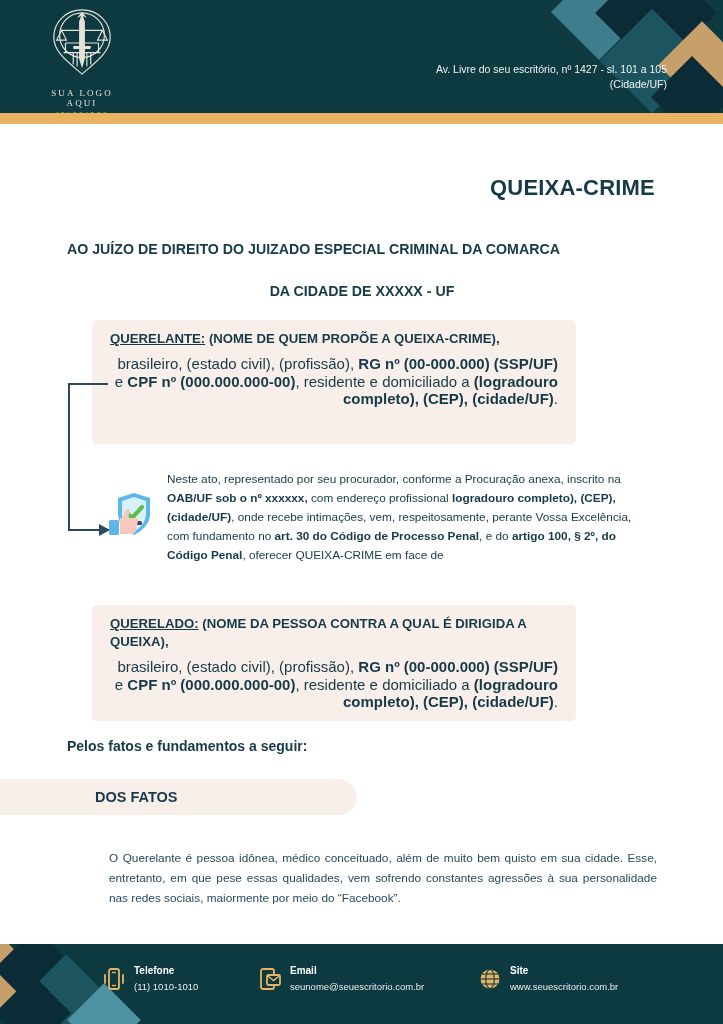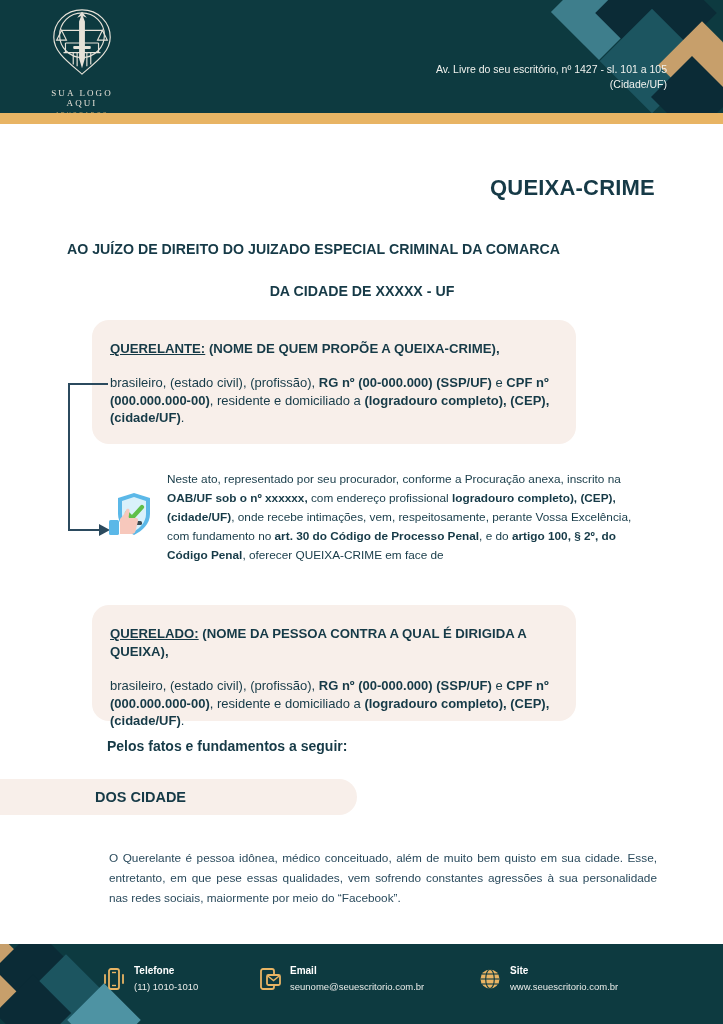--- a/index.html
+++ b/index.html
@@ -99,9 +99,9 @@
     left: 92px;
     width: 484px;
     background: #F8EFEA;
-    border-radius: 17px;
+    border-radius: 5px;
     box-sizing: border-box;
-    padding: 20px 18px 20px 18px;
+    padding: 10px 18px 20px 18px;
   }
   #querelante-box { top: 320px; height: 124px; }
   #querelado-box  { top: 605px; height: 116px; }

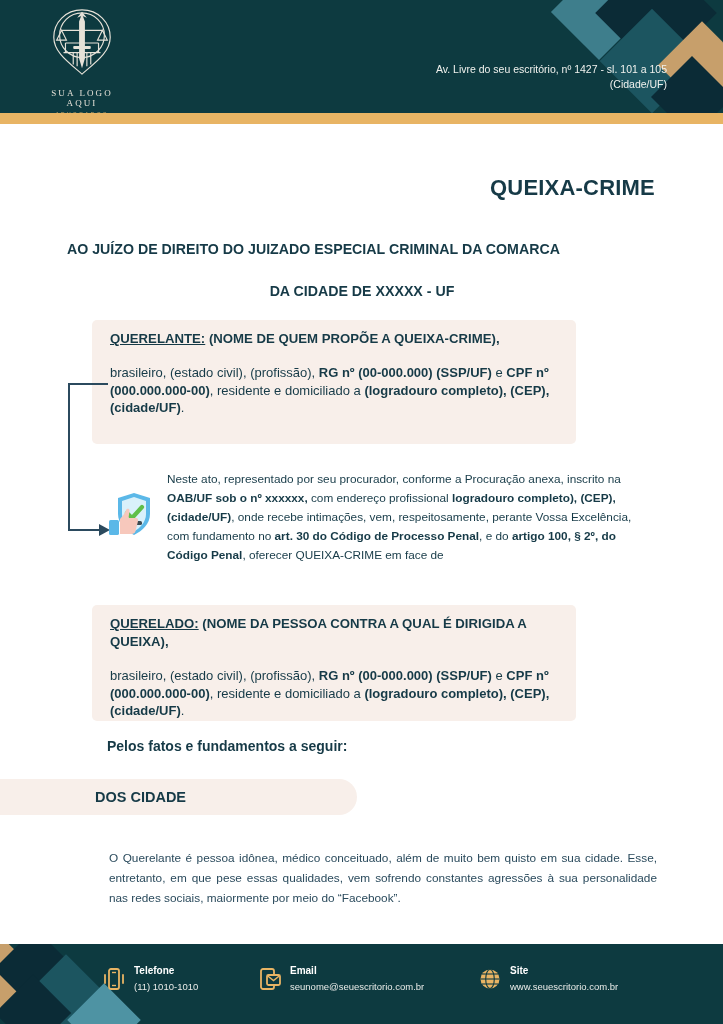--- a/index.html
+++ b/index.html
@@ -114,10 +114,11 @@
   }
   .party-head .lbl { text-decoration: underline; }
   .party-body {
-    margin-top: 16px;
-    font-size: 13px;
+    margin-top: 7px;
+    font-size: 15px;
     line-height: 17.5px;
     color: #163A47;
+    text-align: right;
   }
   .party-body b { font-weight: bold; }
 

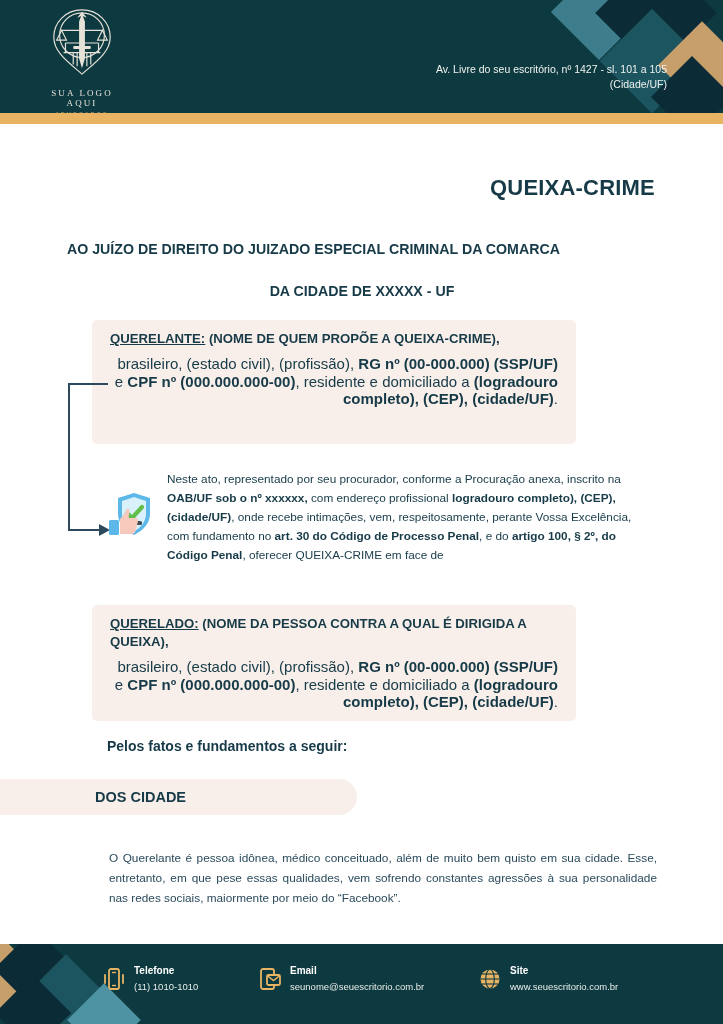--- a/index.html
+++ b/index.html
@@ -151,7 +151,6 @@
     font-size: 14px;
     font-weight: bold;
     color: #163A47;
-    margin-left: 40px;
   }
   .section-banner {
     position: absolute;

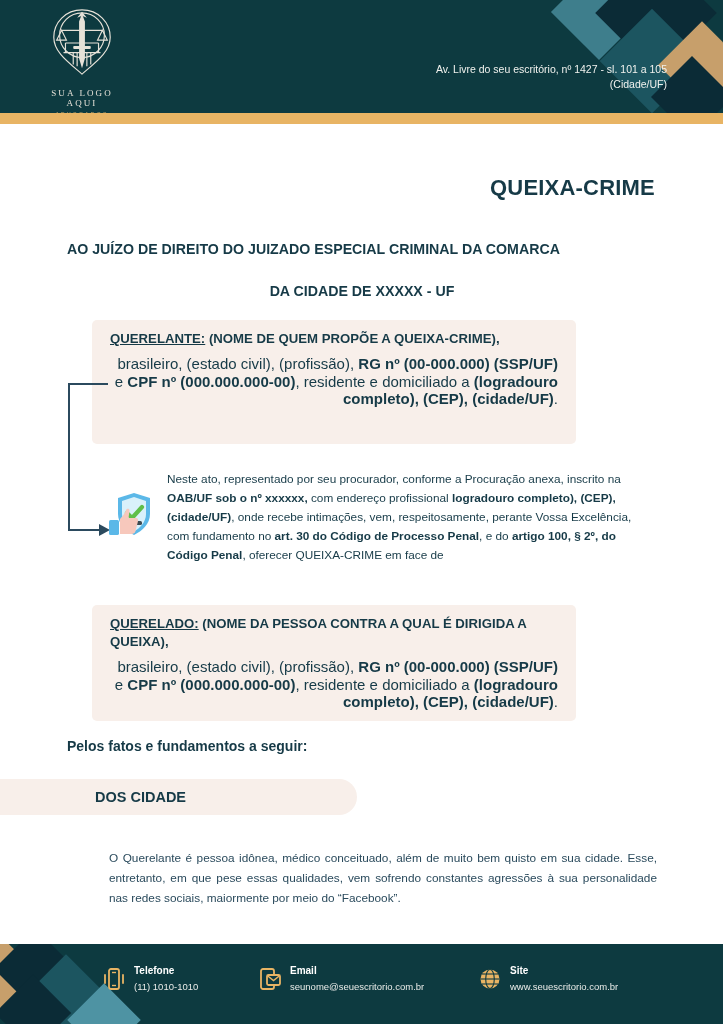--- a/index.html
+++ b/index.html
@@ -298,7 +298,7 @@
 <div class="pelos">Pelos fatos e fundamentos a seguir:</div>
 
 <div class="section-banner">
-  <span>DOS CIDADE</span>
+  <span>DOS FATOS</span>
 </div>
 
 <div class="fatos-para">O Querelante é pessoa idônea, médico conceituado, além de muito bem quisto em sua cidade. Esse, entretanto, em que pese essas qualidades, vem sofrendo constantes agressões à sua personalidade nas redes sociais, maiormente por meio do “Facebook”.</div>

